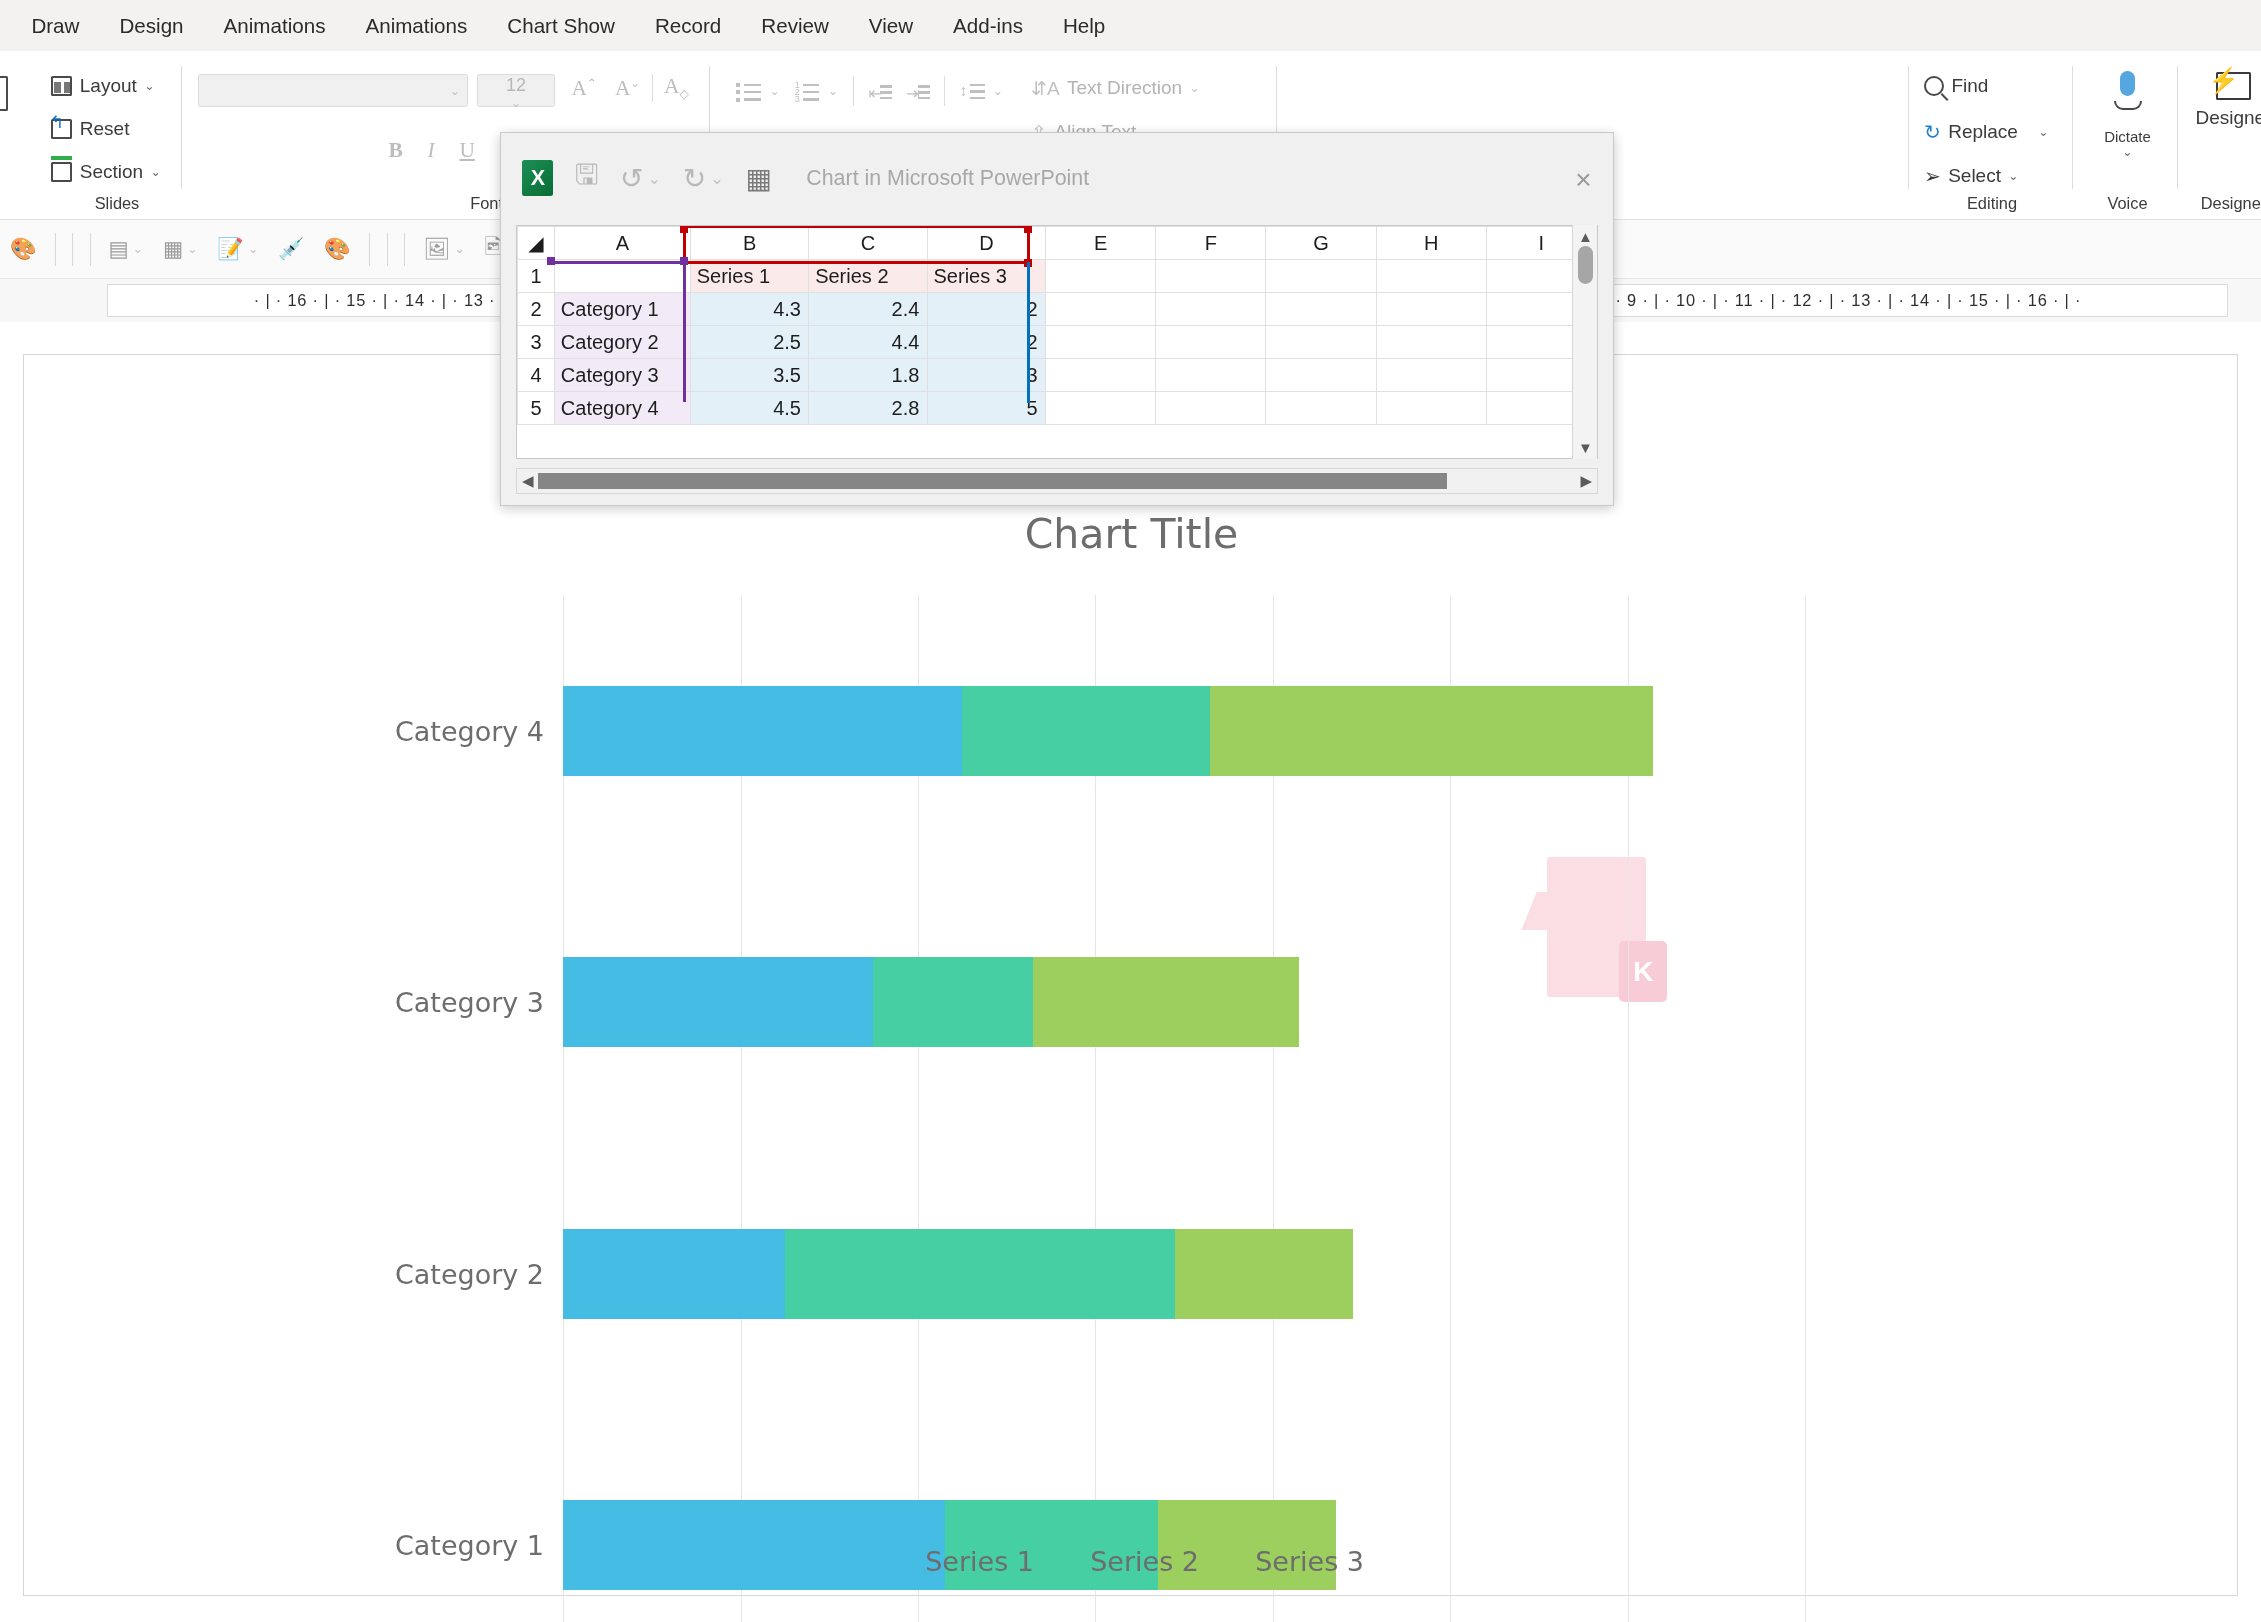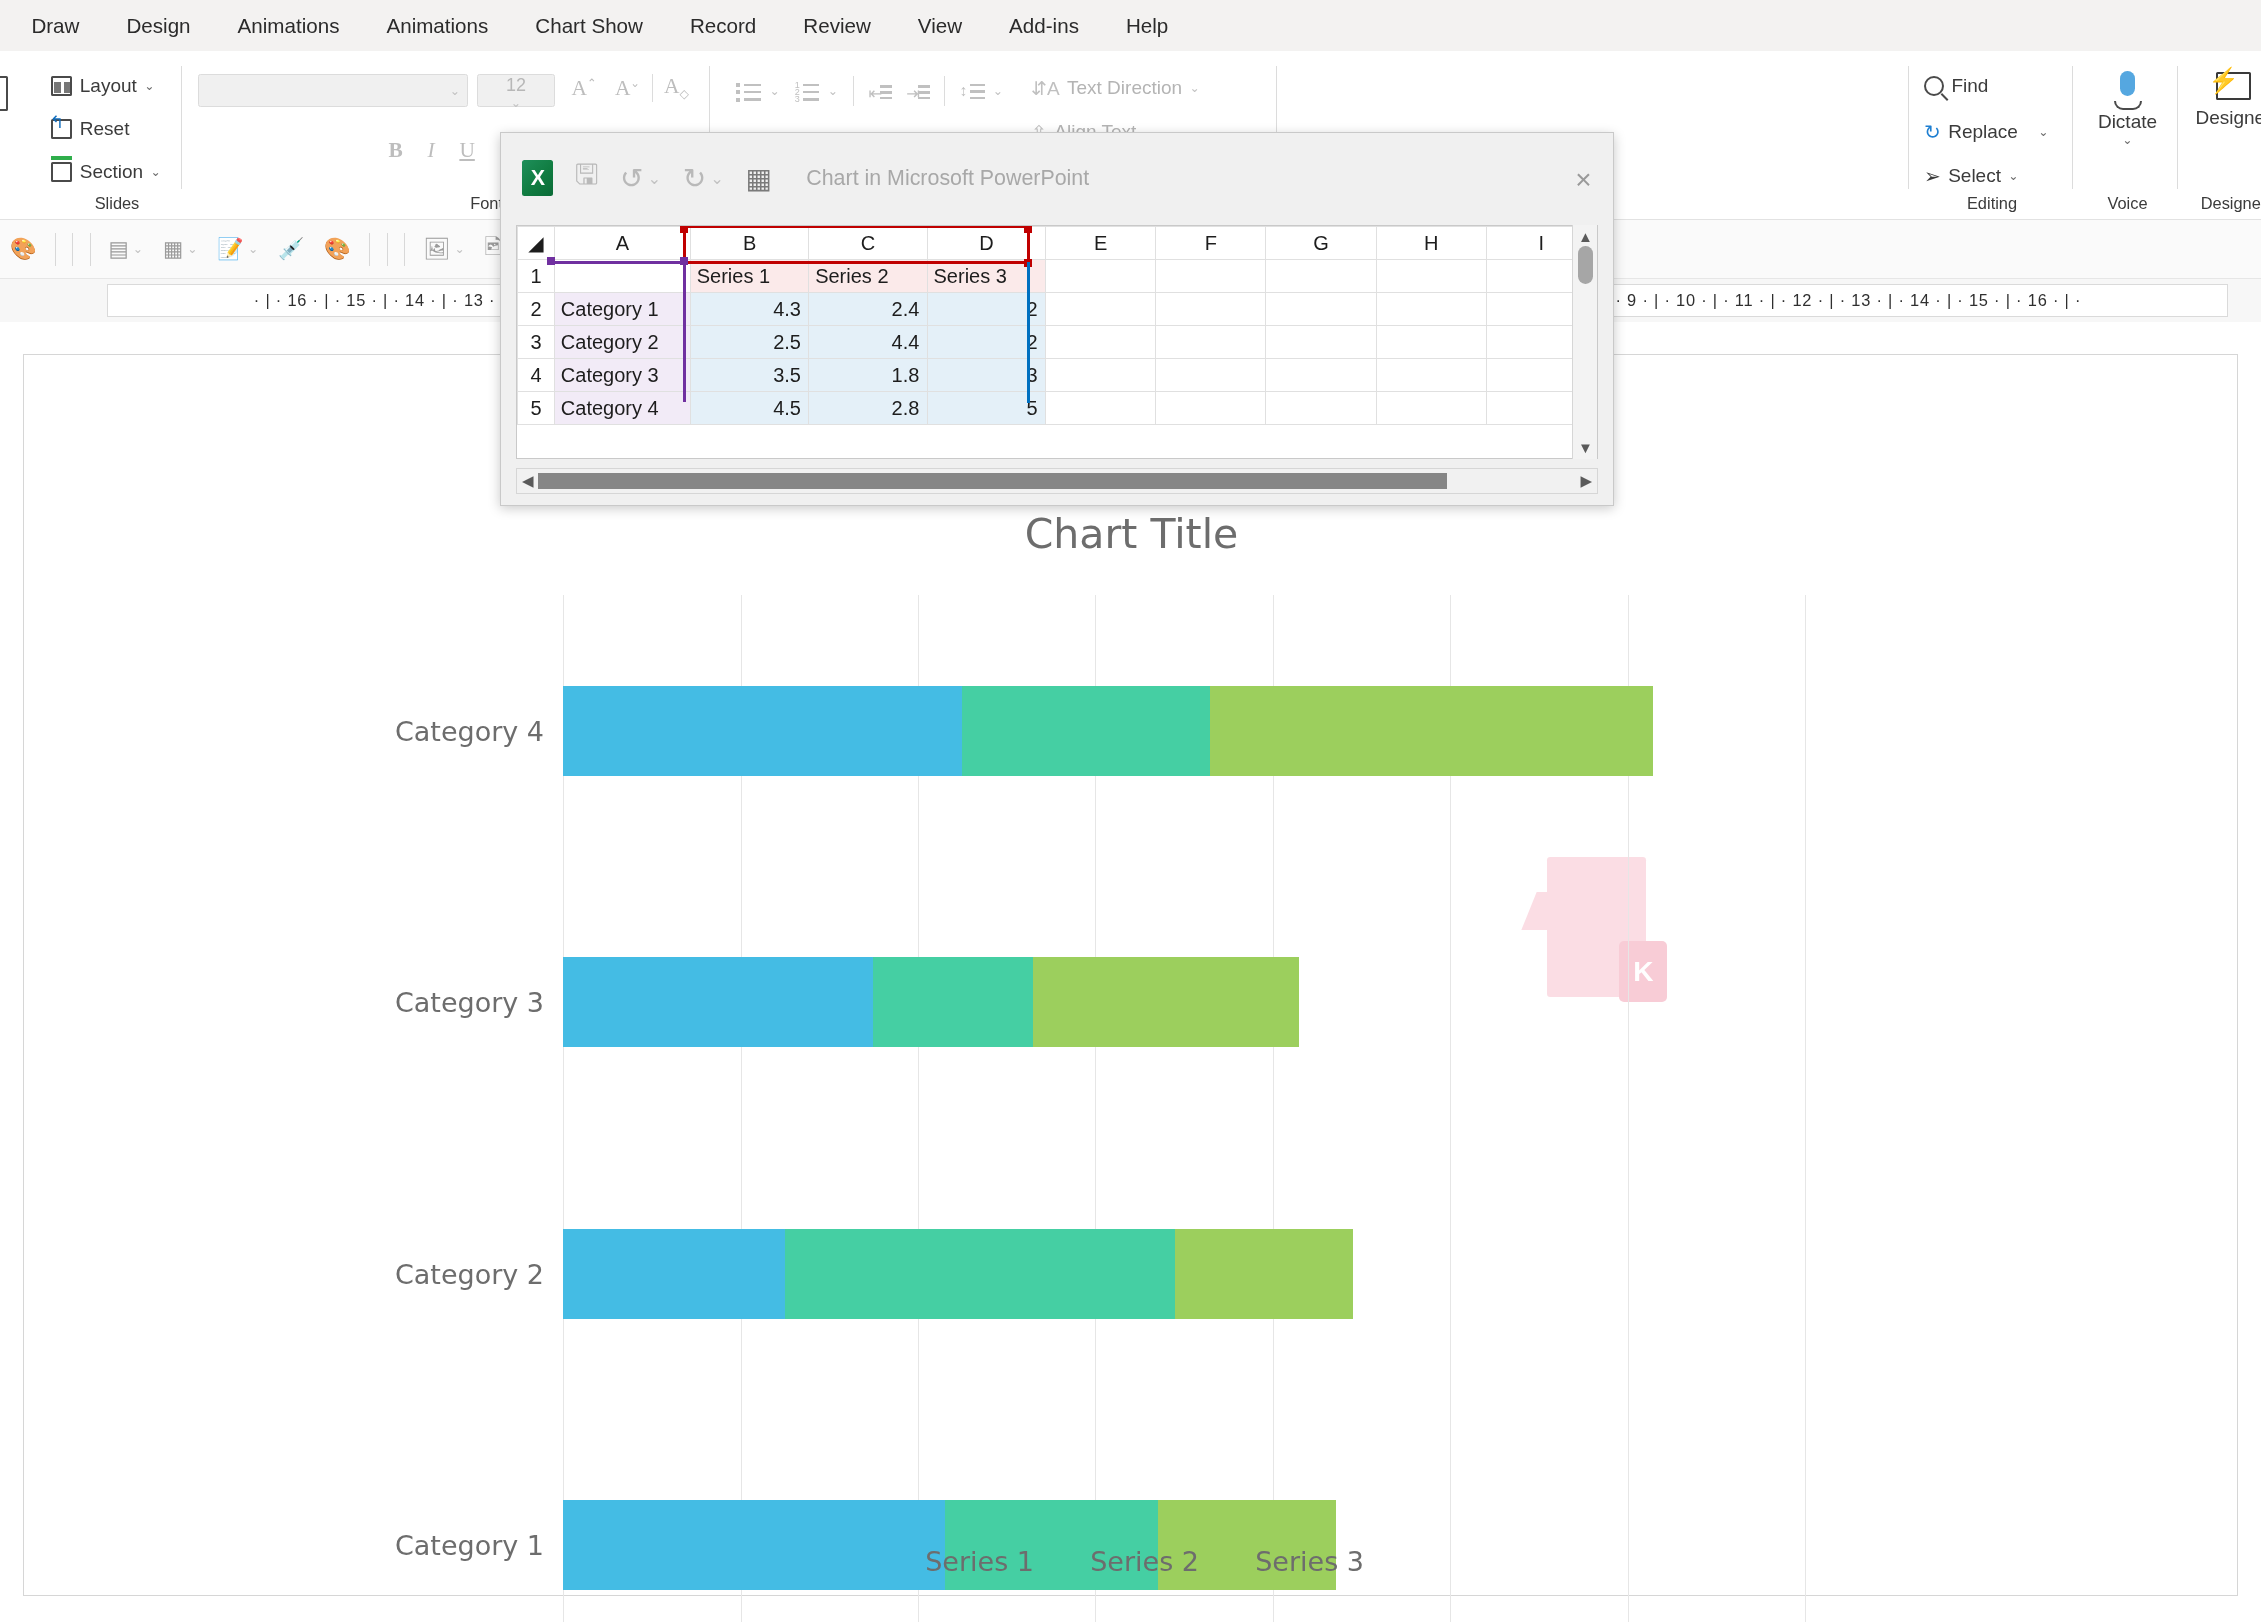--- a/index.html
+++ b/index.html
@@ -16,7 +16,7 @@
   #tabbar{
     position:absolute; left:0; top:0; width:2261px; height:51px;
     background:#f3f2f1;
-    display:flex; align-items:center; padding-left:16.4px; gap:17px;
+    display:flex; align-items:center; padding-left:16.4px; gap:10px;
   }
   .tab{
     font-size:20.6px; color:#2b2b2b; padding:5px 15px; border-radius:4.1px;

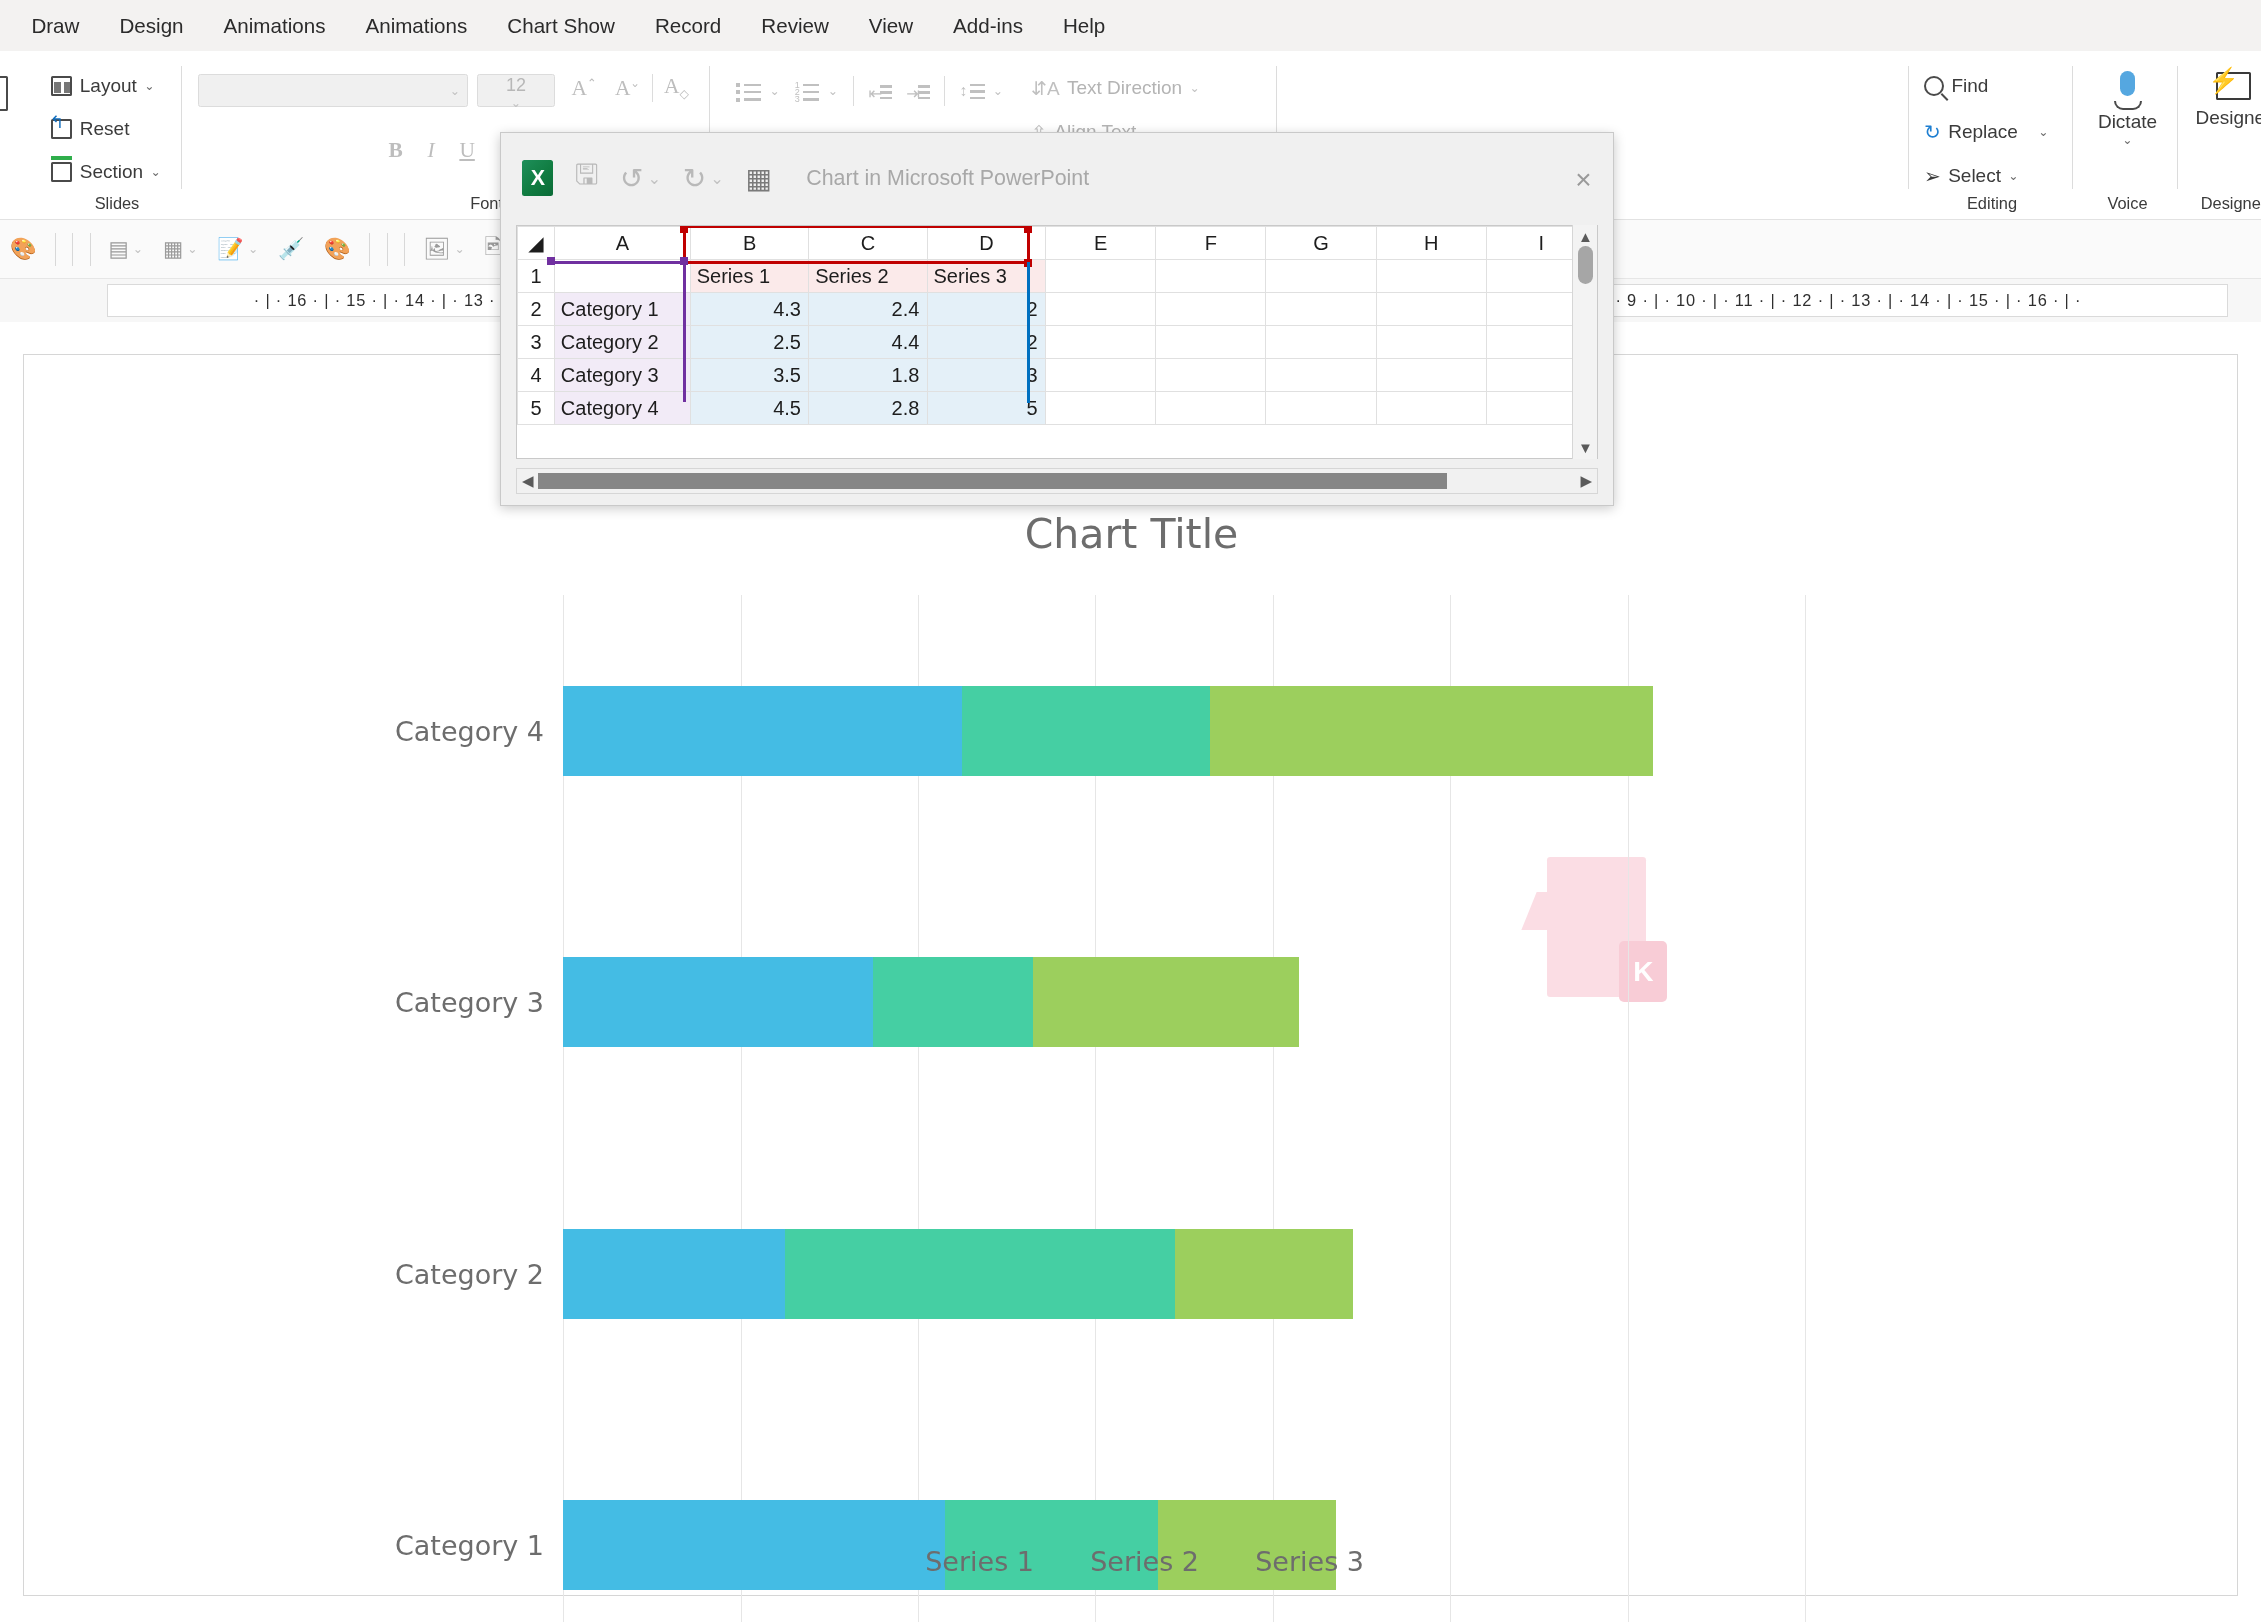--- a/index.html
+++ b/index.html
@@ -365,7 +365,7 @@
     <div style="position:absolute;left:0;top:20px;width:100%;text-align:center;">
       <span class="ico ic-mic" style="display:inline-block;"></span>
       <div style="width:28px;height:9px;border:2.5px solid #4a4a4a;border-top:none;border-radius:0 0 14px 14px;margin:1.6px auto 0;"></div>
-      <div style="font-size:19px;color:#3b3b3b;margin-top:1px;">Dictate</div>
+      <div style="font-size:15px;color:#3b3b3b;margin-top:18px;">Dictate</div>
       <div class="chev">⌄</div>
     </div>
     <div class="grplabel">Voice</div>

